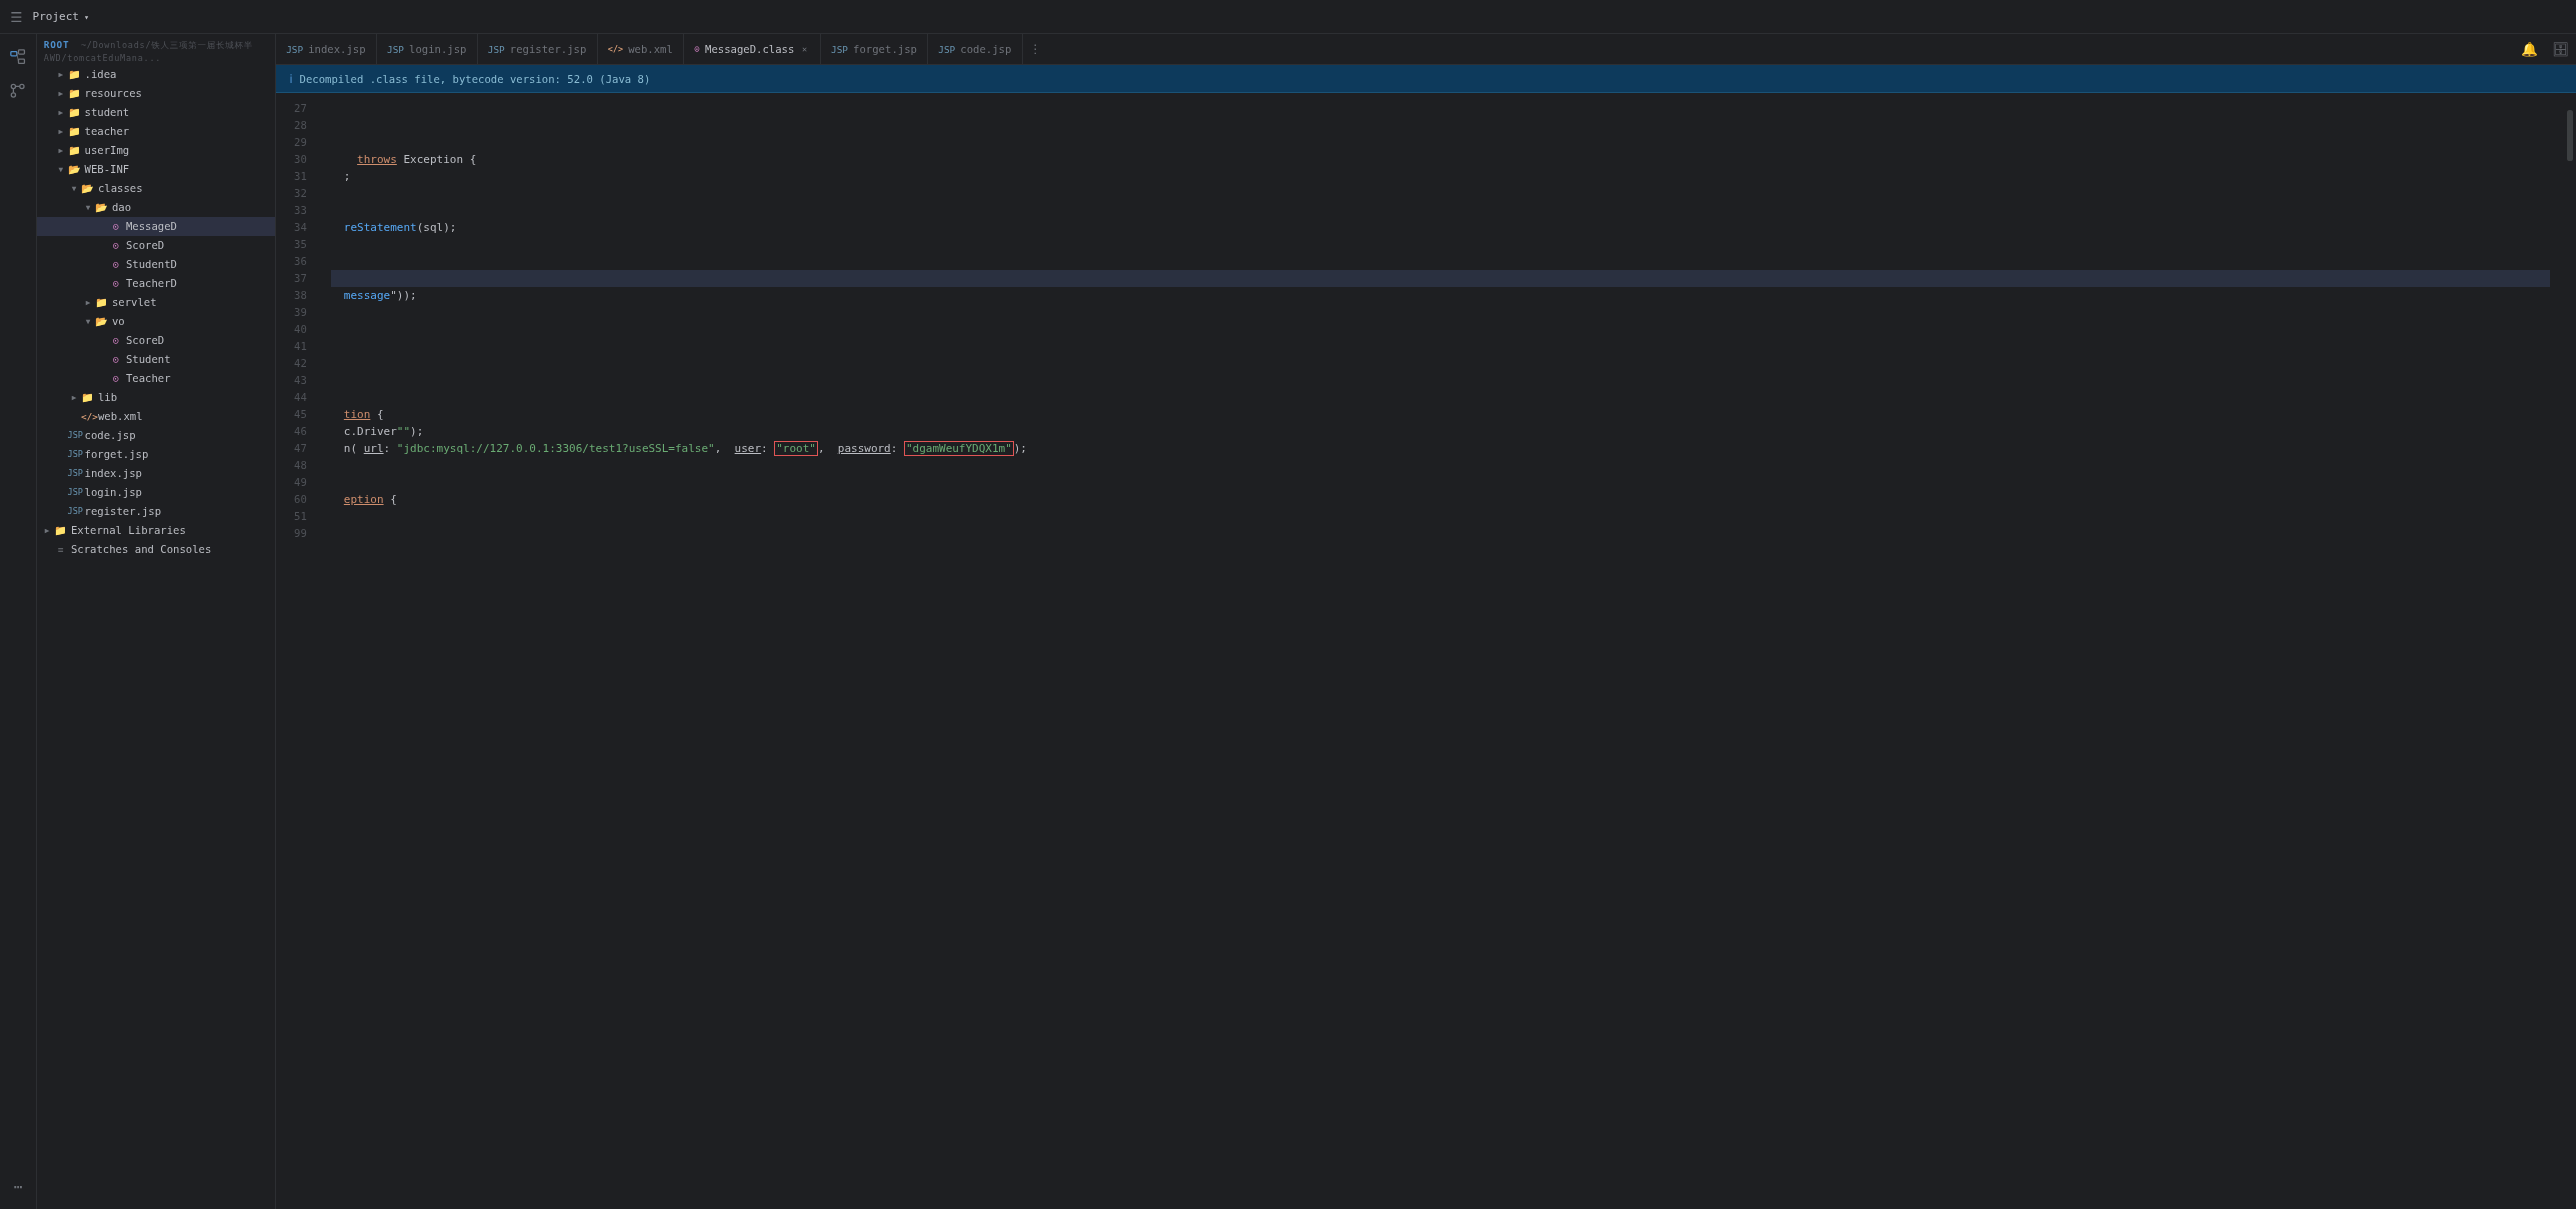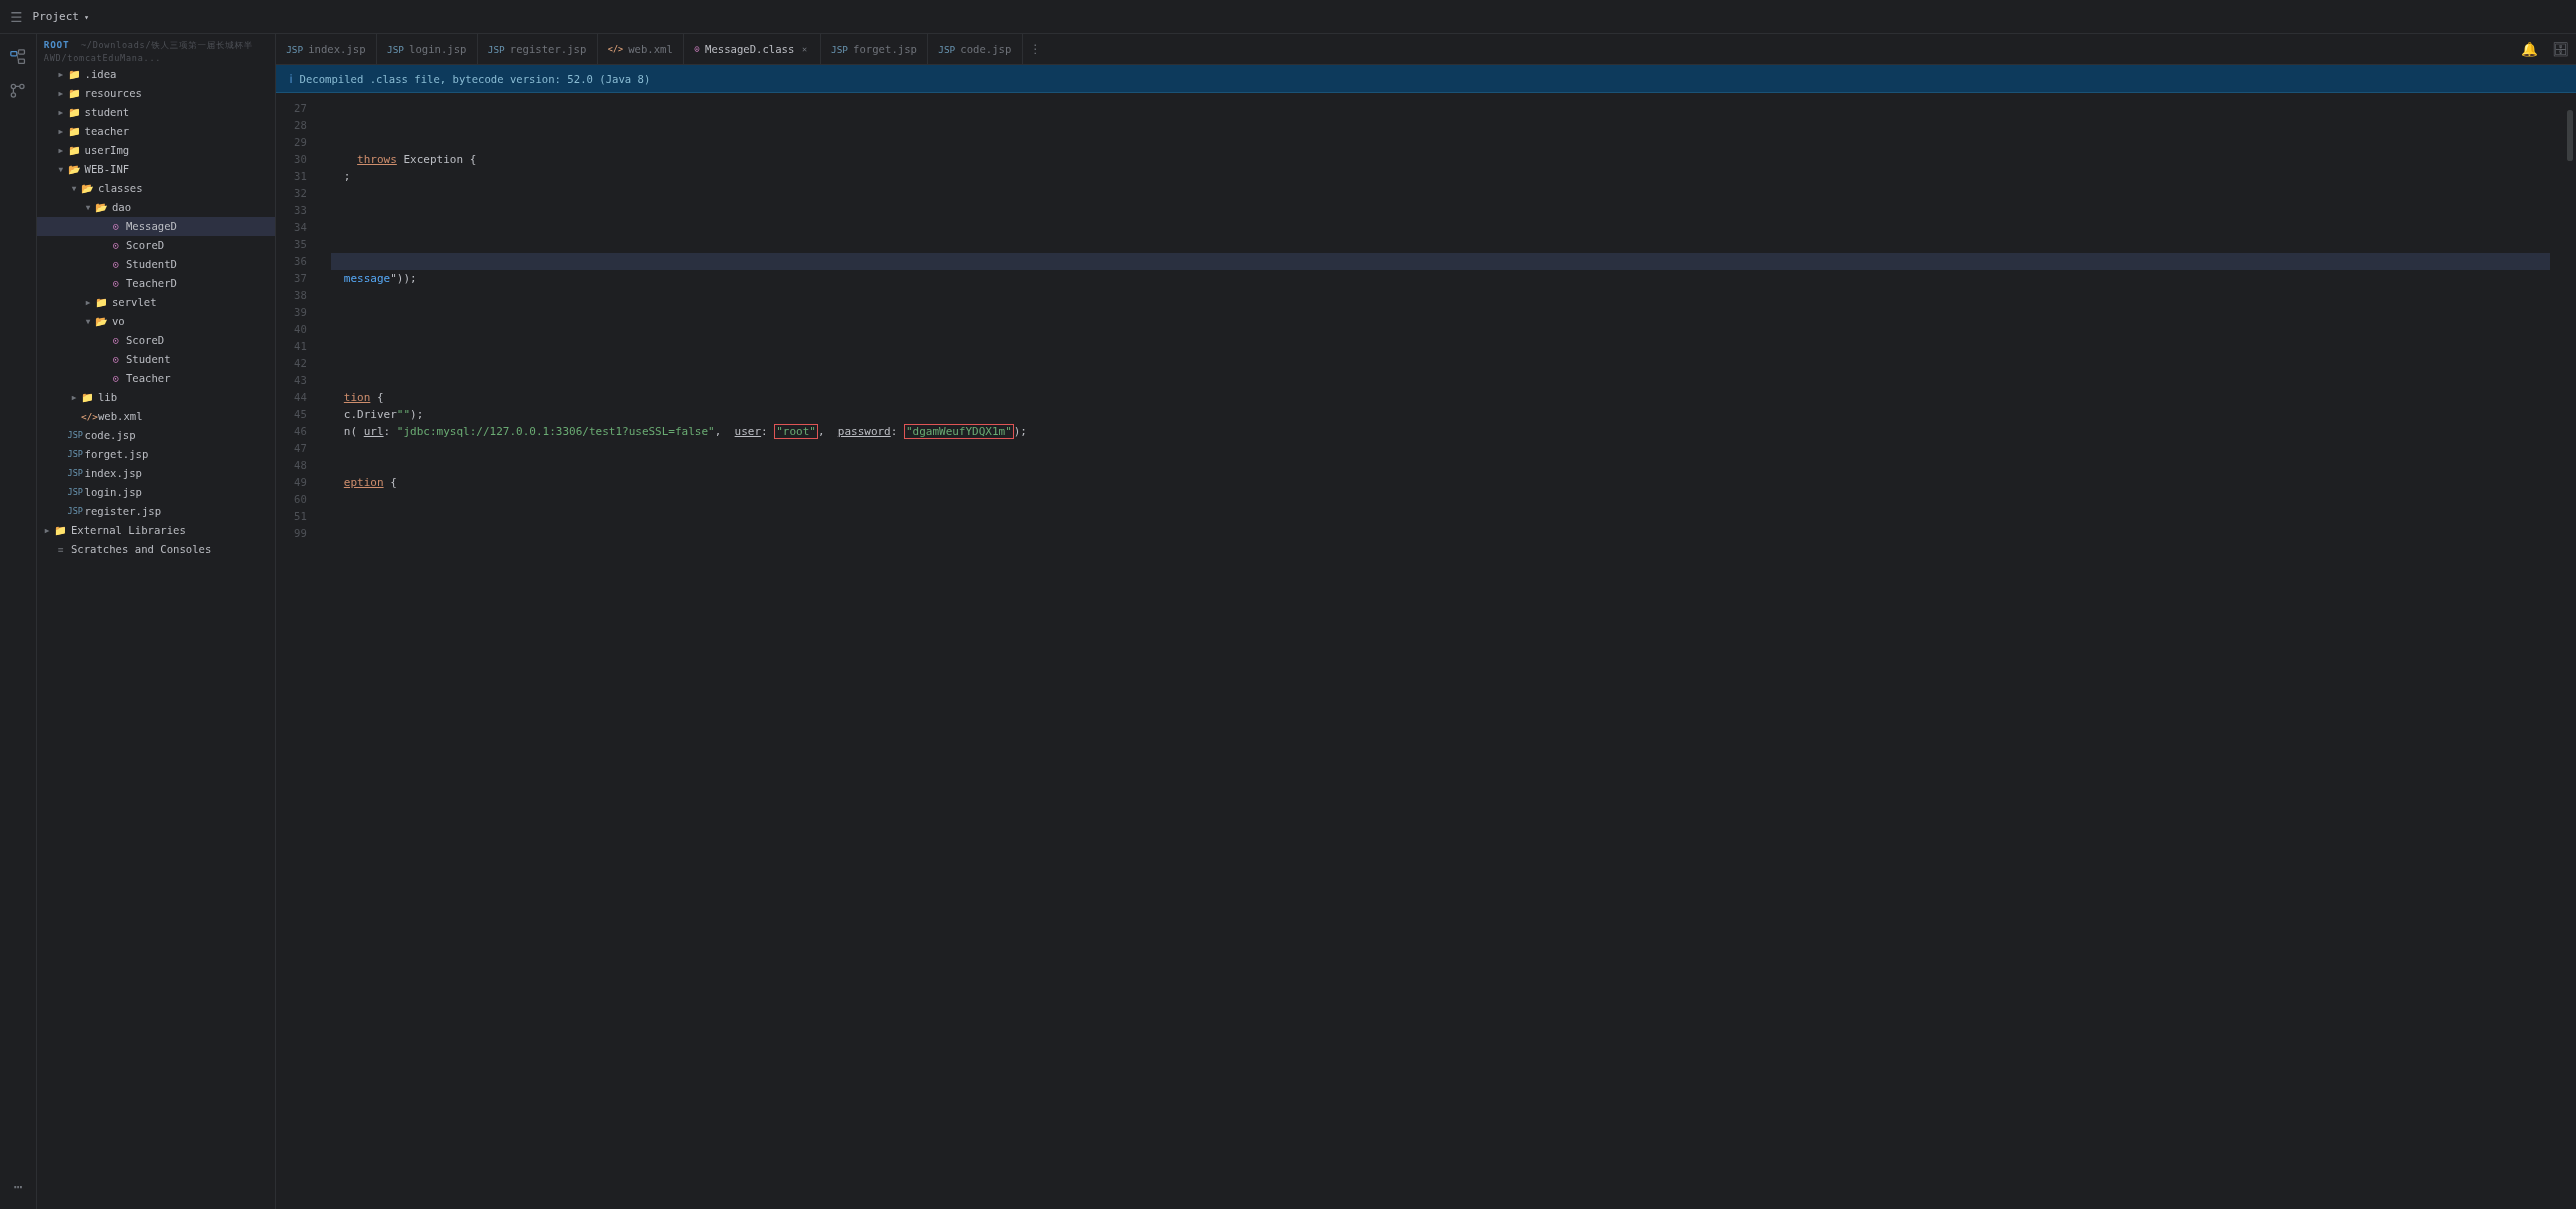--- a/index.html
+++ b/index.html
@@ -527,6 +527,7 @@
         <span class="code-line">  ;</span>
         <span class="code-line"></span>
         <span class="code-line"></span>
+        <span class="code-line">  <span class="fn">reStatement</span>(sql);</span>
         <span class="code-line"></span>
         <span class="code-line"></span>
         <span class="code-line highlighted"></span>

